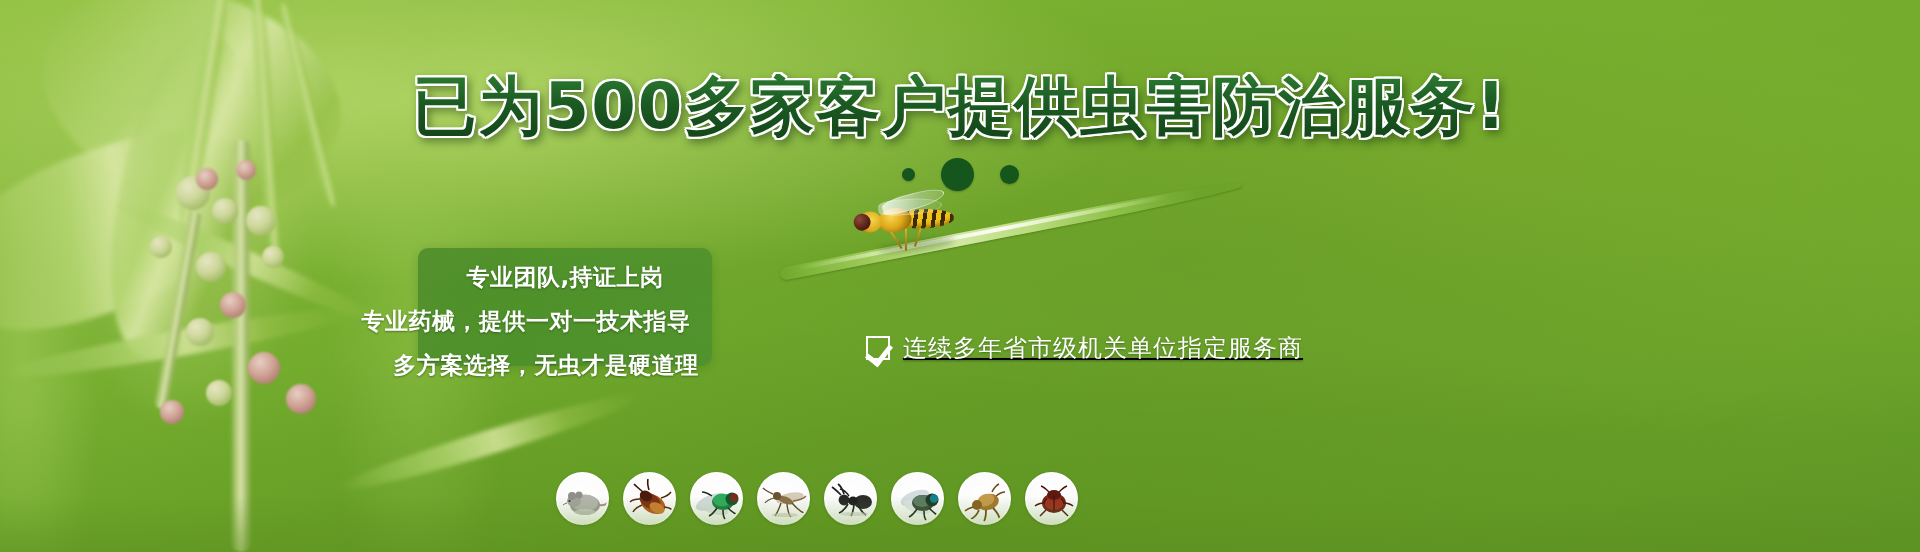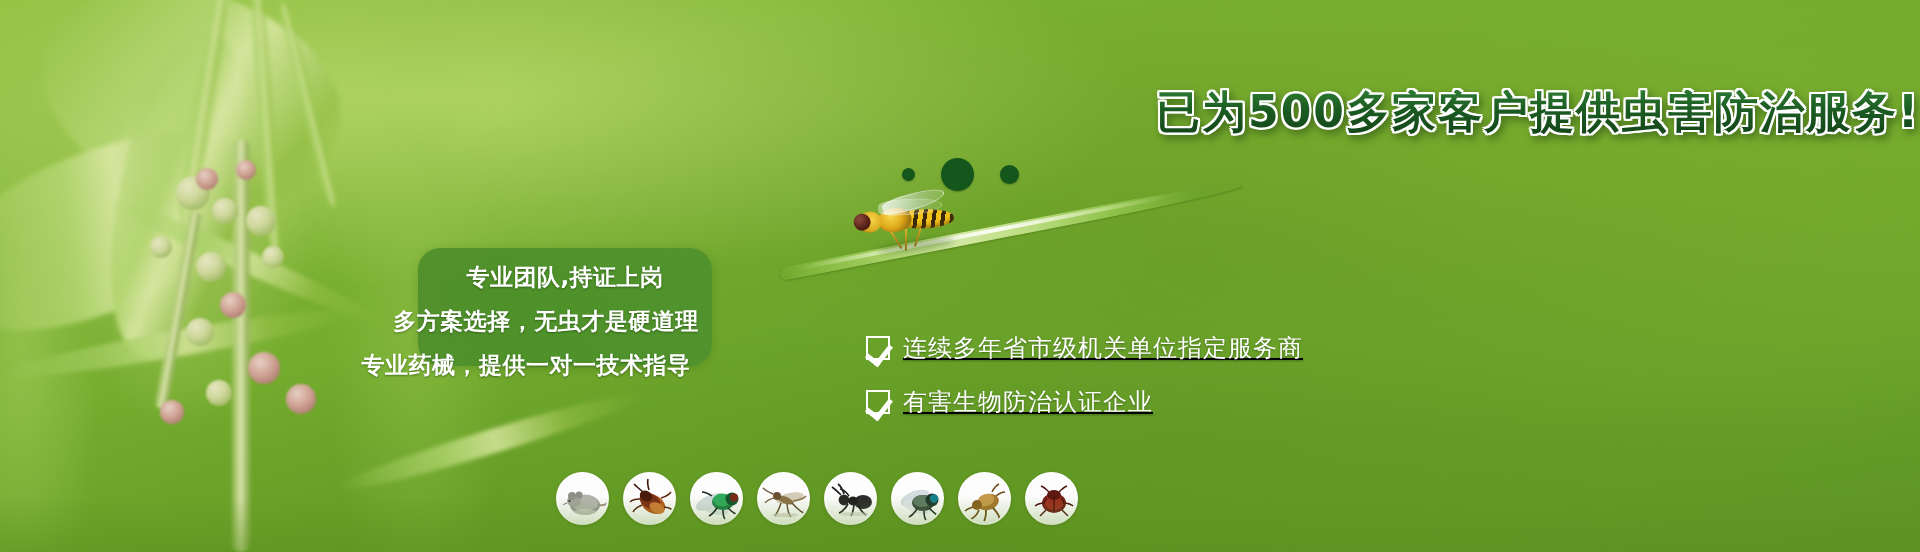--- a/index.html
+++ b/index.html
@@ -140,11 +140,11 @@
 
   
   .headline {
-    position:absolute; left:0; right:0; top:90px;
-    text-align:right;
+    position:absolute; left:0; right:0; top:74px;
+    text-align:center;
     font-family:"DejaVu Sans","Liberation Sans",sans-serif;
     font-weight:bold;
-    font-size:44px;
+    font-size:64px;
     letter-spacing:2px;
     line-height:1;
     color:#1d5d25;

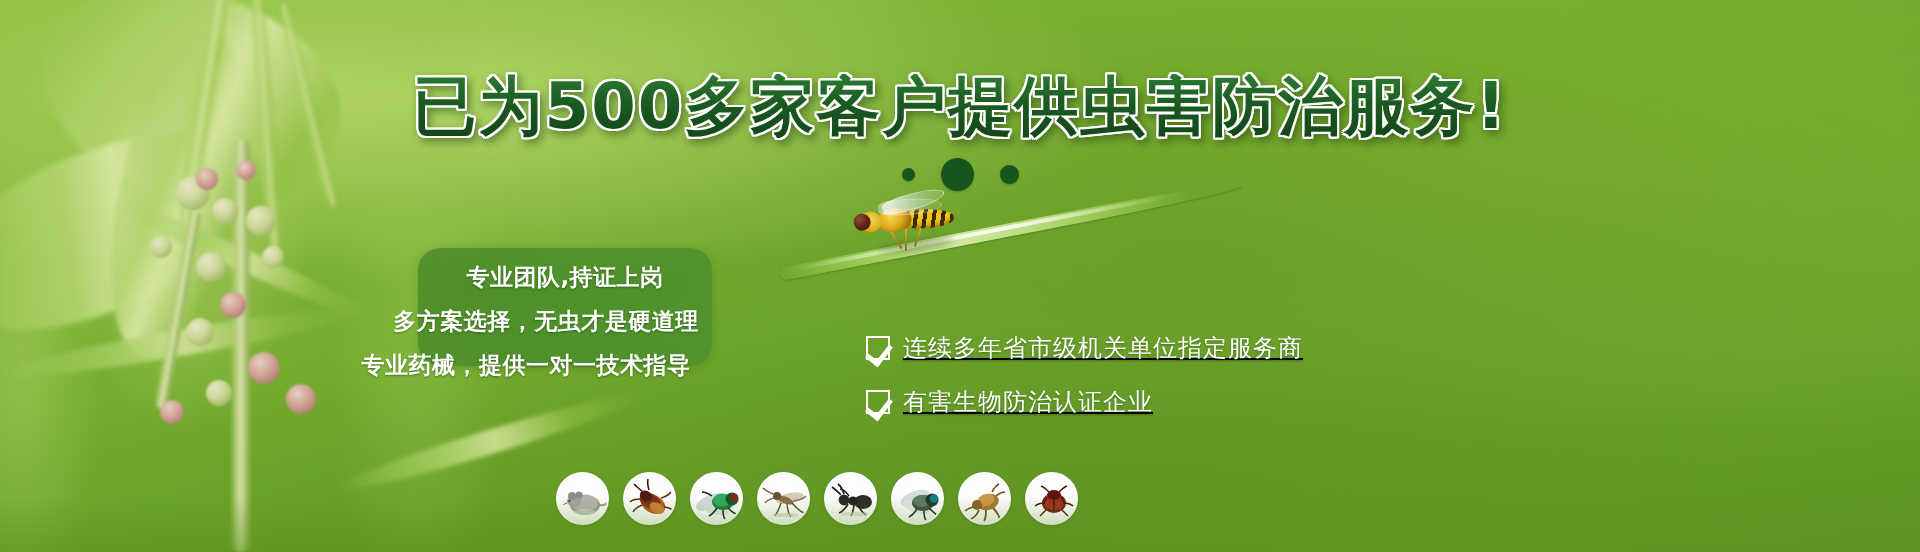--- a/index.html
+++ b/index.html
@@ -177,7 +177,7 @@
   .panel {
     position:absolute;
     left:418px; top:248px; width:294px; height:118px;
-    border-radius:22px;
+    border-radius:10px;
     background:linear-gradient(120deg, rgba(52,120,34,.62) 0%, rgba(66,136,40,.74) 38%, rgba(74,142,44,.80) 100%);
     box-shadow:0 2px 10px rgba(26,62,10,.18);
     padding:10px 0 0 0;

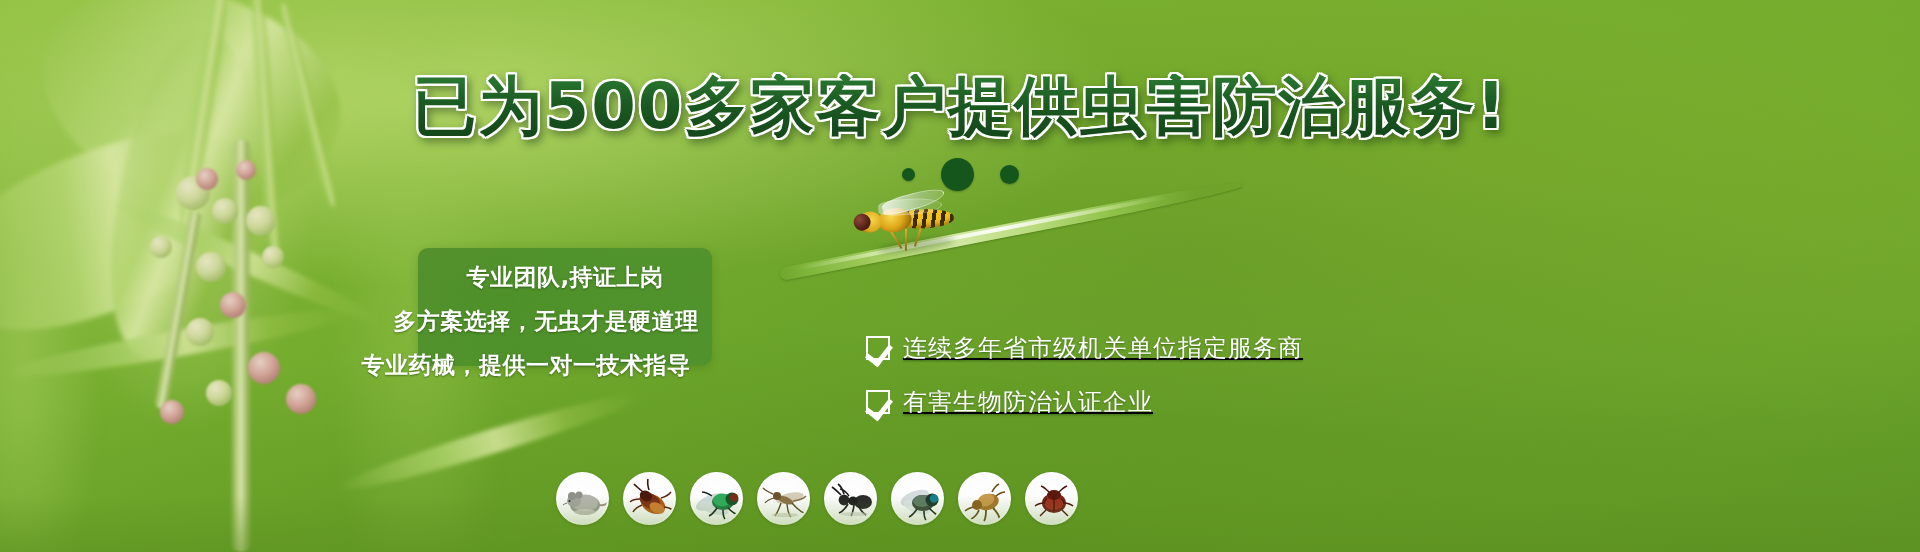--- a/index.html
+++ b/index.html
@@ -313,8 +313,8 @@
 
   <div class="panel">
     <div class="panel-line l1">专业团队,持证上岗</div>
+    <div class="panel-line l3">专业药械，提供一对一技术指导</div>
     <div class="panel-line l2">多方案选择，无虫才是硬道理</div>
-    <div class="panel-line l3">专业药械，提供一对一技术指导</div>
   </div>
 
   <div class="checklist">

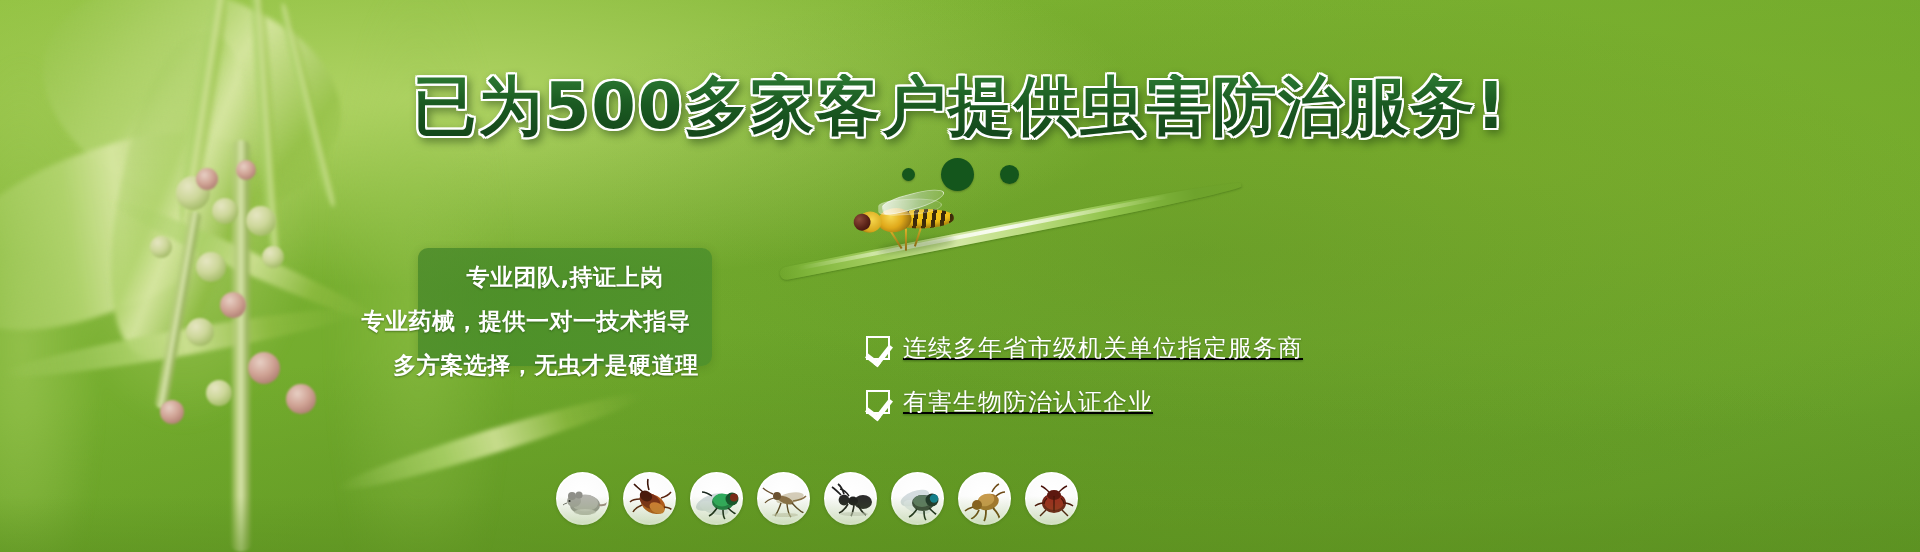--- a/index.html
+++ b/index.html
@@ -322,10 +322,6 @@
       <span class="chk"></span>
       <span class="check-text">连续多年省市级机关单位指定服务商</span>
     </div>
-    <div class="check-row">
-      <span class="chk"></span>
-      <span class="check-text">有害生物防治认证企业</span>
-    </div>
   </div>
 
   <div class="pests">

